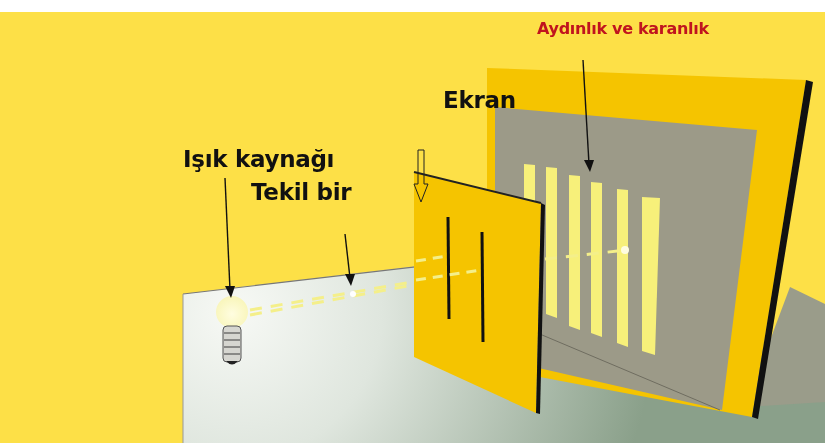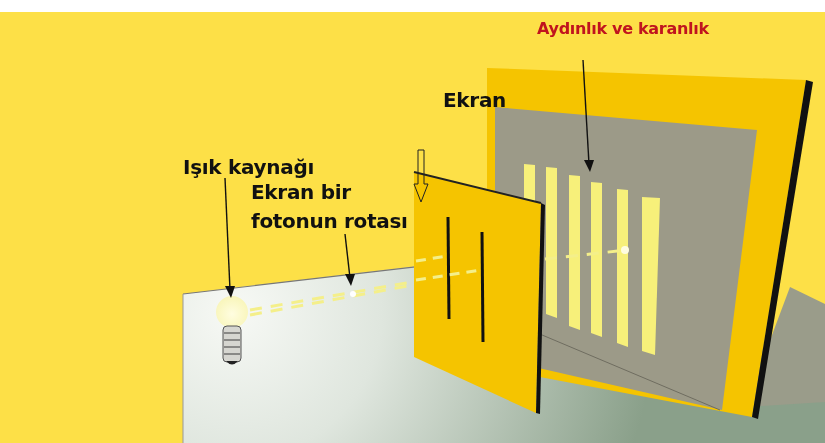--- a/index.html
+++ b/index.html
@@ -5,7 +5,7 @@
   html, body { margin: 0; padding: 0; background: #ffffff; }
   .stage { position: relative; width: 825px; height: 443px; overflow: hidden; background: #fde047; font-family: "DejaVu Sans", "Liberation Sans", sans-serif; margin-top: 12px; }
   svg { position: absolute; left: 0; top: 0; }
-  .lbl { position: absolute; font-weight: bold; color: #111111; font-size: 20px; line-height: 23px; white-space: nowrap; letter-spacing: -0.3px; }
+  .lbl { position: absolute; font-weight: bold; color: #111111; font-size: 23px; line-height: 23px; white-space: nowrap; letter-spacing: -0.3px; }
   .lbl.red { color: #c0141e; font-size: 16px; line-height: 22px; }
 </style>
 </head>

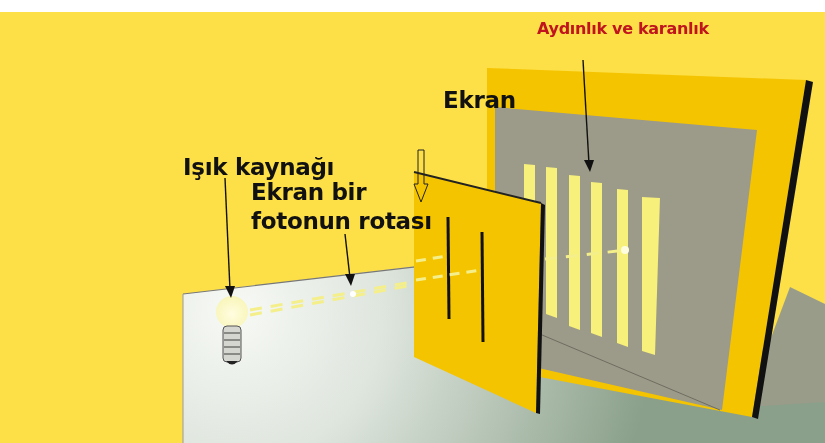--- a/index.html
+++ b/index.html
@@ -86,7 +86,7 @@
 
   <div class="lbl red" style="left:537px; top:6px;">Aydınlık ve karanlık</div>
   <div class="lbl" style="left:443px; top:77px;">Ekran</div>
-  <div class="lbl" style="left:183px; top:144px;">Işık kaynağı</div>
+  <div class="lbl" style="left:183px; top:136px;">Işık kaynağı</div>
   <div class="lbl" style="left:251px; top:169px;">Ekran bir</div>
   <div class="lbl" style="left:251px; top:198px;">fotonun rotası</div>
 </div>

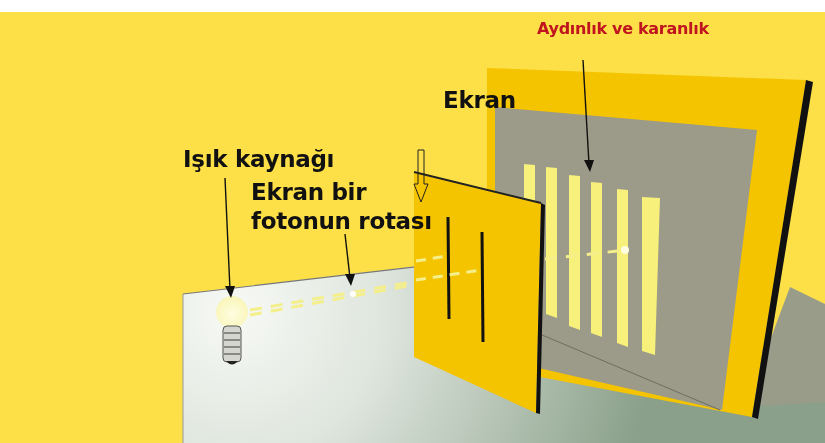--- a/index.html
+++ b/index.html
@@ -87,7 +87,7 @@
   <div class="lbl red" style="left:537px; top:6px;">Aydınlık ve karanlık</div>
   <div class="lbl" style="left:443px; top:77px;">Ekran</div>
   <div class="lbl" style="left:183px; top:136px;">Işık kaynağı</div>
-  <div class="lbl" style="left:251px; top:169px;">Ekran bir</div>
+  <div class="lbl" style="left:251px; top:169px;">Tekil bir</div>
   <div class="lbl" style="left:251px; top:198px;">fotonun rotası</div>
 </div>
 

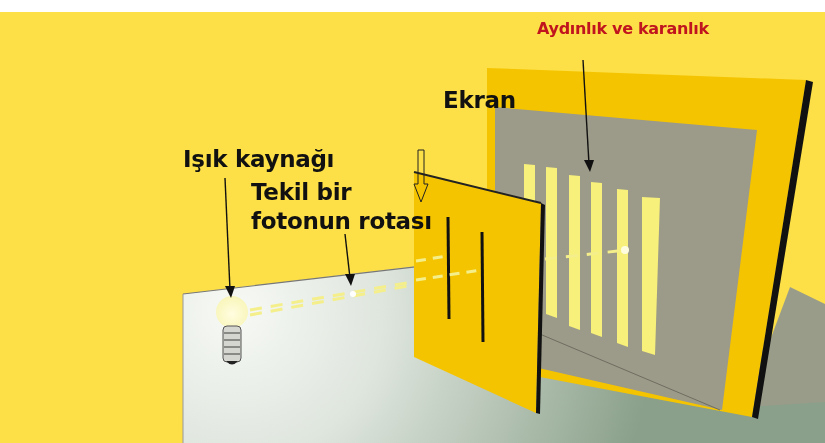--- a/index.html
+++ b/index.html
@@ -88,7 +88,6 @@
   <div class="lbl" style="left:443px; top:77px;">Ekran</div>
   <div class="lbl" style="left:183px; top:136px;">Işık kaynağı</div>
   <div class="lbl" style="left:251px; top:169px;">Tekil bir</div>
-  <div class="lbl" style="left:251px; top:198px;">fotonun rotası</div>
 </div>
 
 </body></html>

